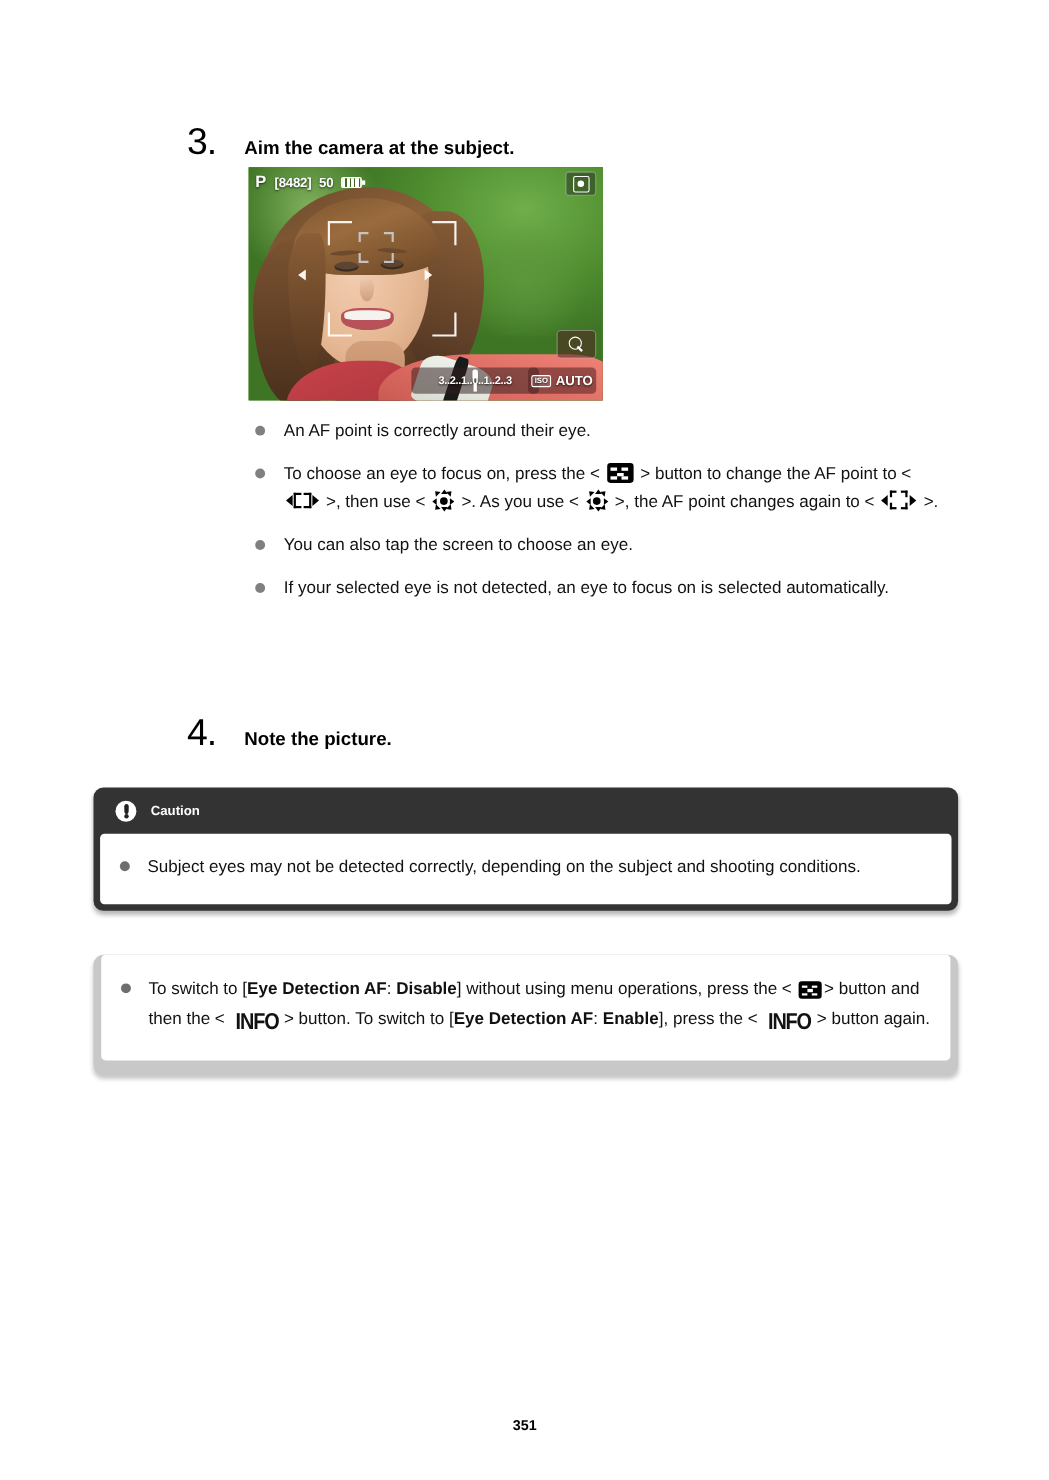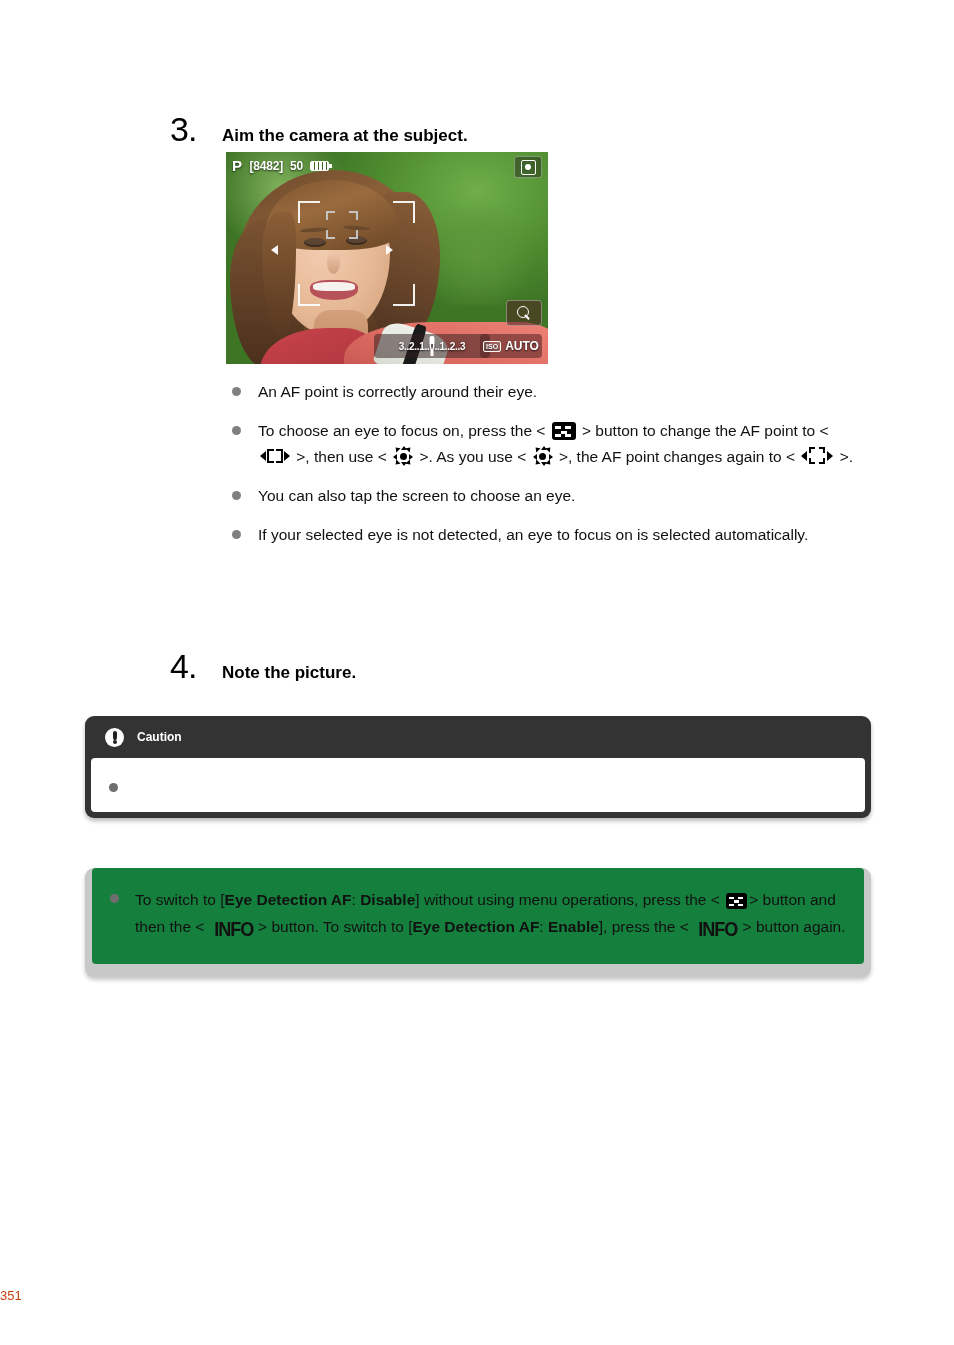--- a/index.html
+++ b/index.html
@@ -559,6 +559,7 @@
     <div class="caution-body">
       <div class="box-row">
         <span class="box-dot"></span>
+        <div class="box-text">Subject eyes may not be detected correctly, depending on the subject and shooting conditions.</div>
       </div>
     </div>
   </div>

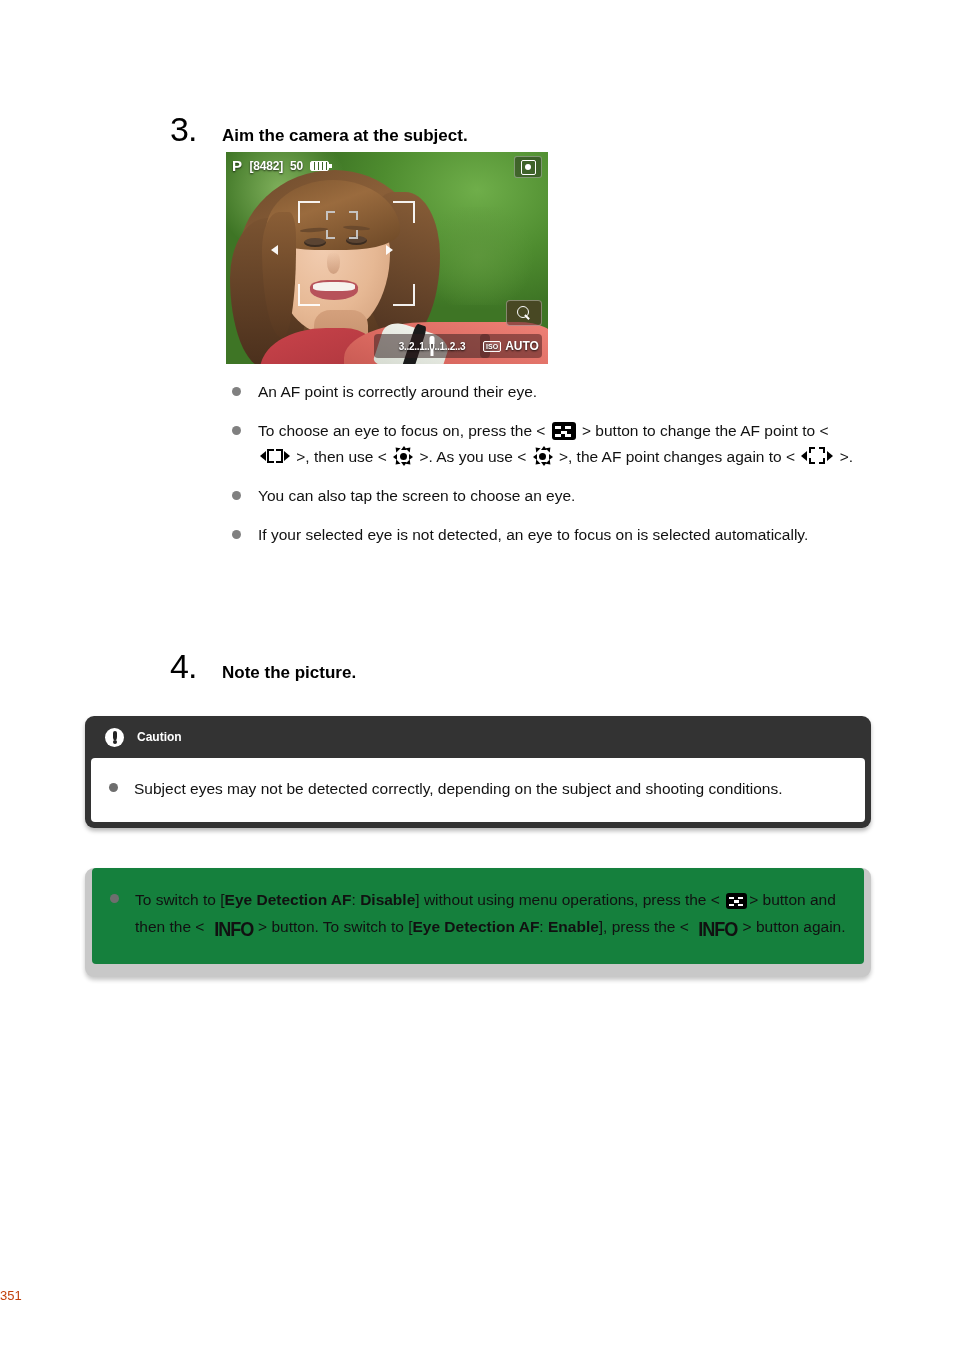--- a/index.html
+++ b/index.html
@@ -390,7 +390,7 @@
     border-bottom:4px solid #111;
   }
   .note-body {
-    background:#15803d; margin:0 7px 13px 7px; border-radius:4px;
+    background:#ffffff; margin:0 7px 13px 7px; border-radius:4px;
     padding:18px 18px 24px 18px;
   }
 

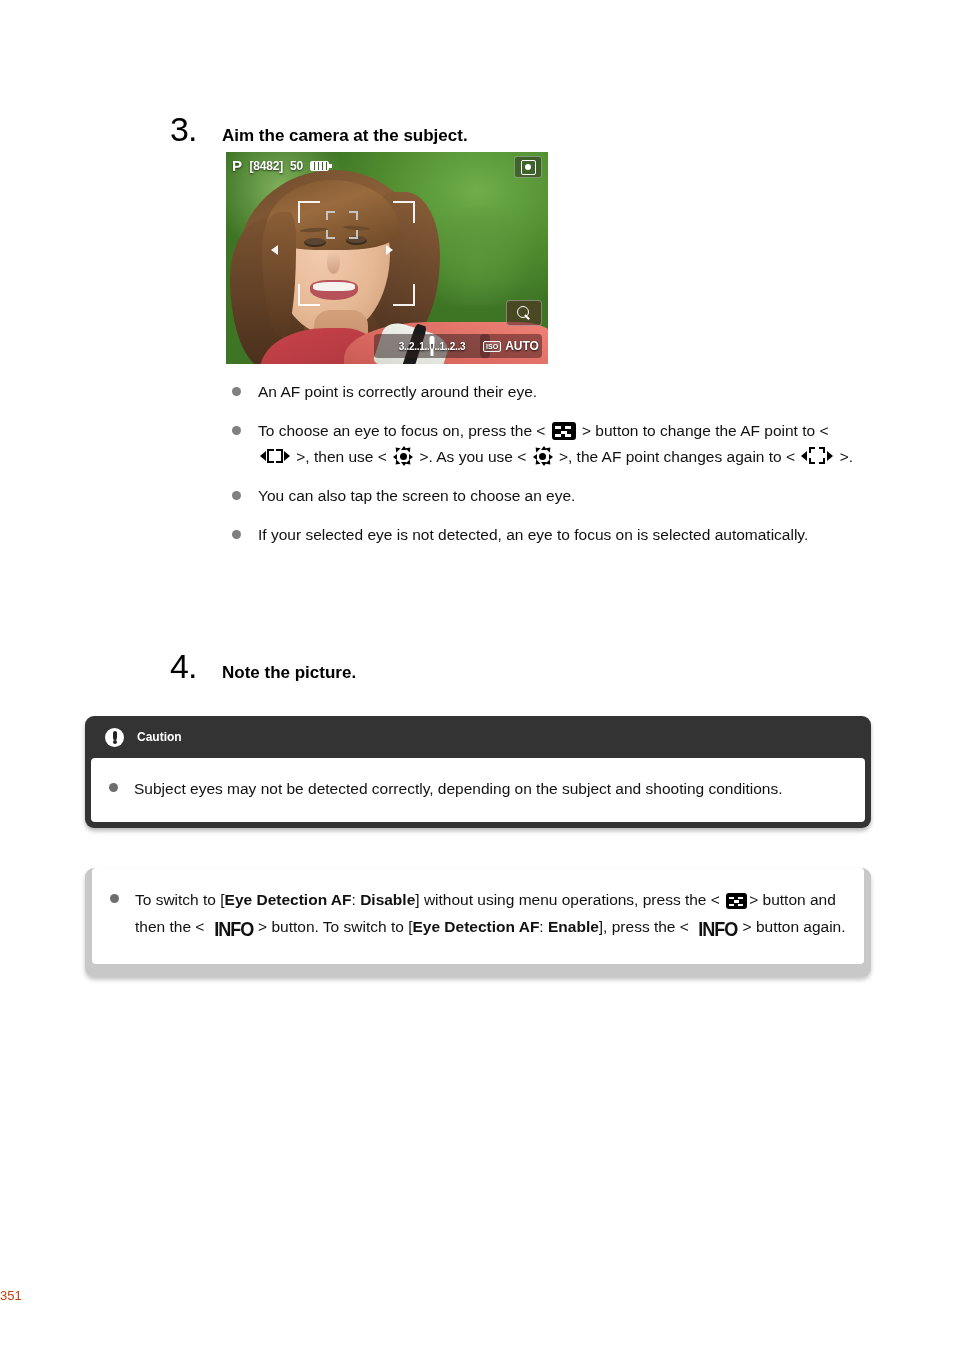--- a/index.html
+++ b/index.html
@@ -405,7 +405,7 @@
   
   .page-num {
     position:absolute; left:0; right:0; top:1288px;
-    text-align:left; font-size:13px; color:#c2410c;
+    text-align:center; font-size:13px; color:#000000;font-weight:bold;
   }
 </style>
 </head>

